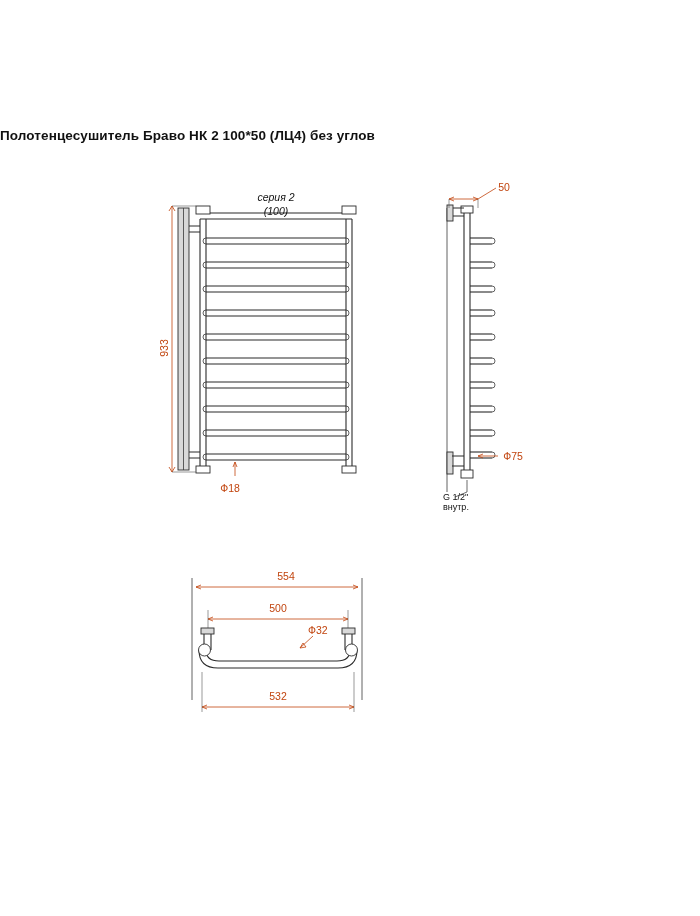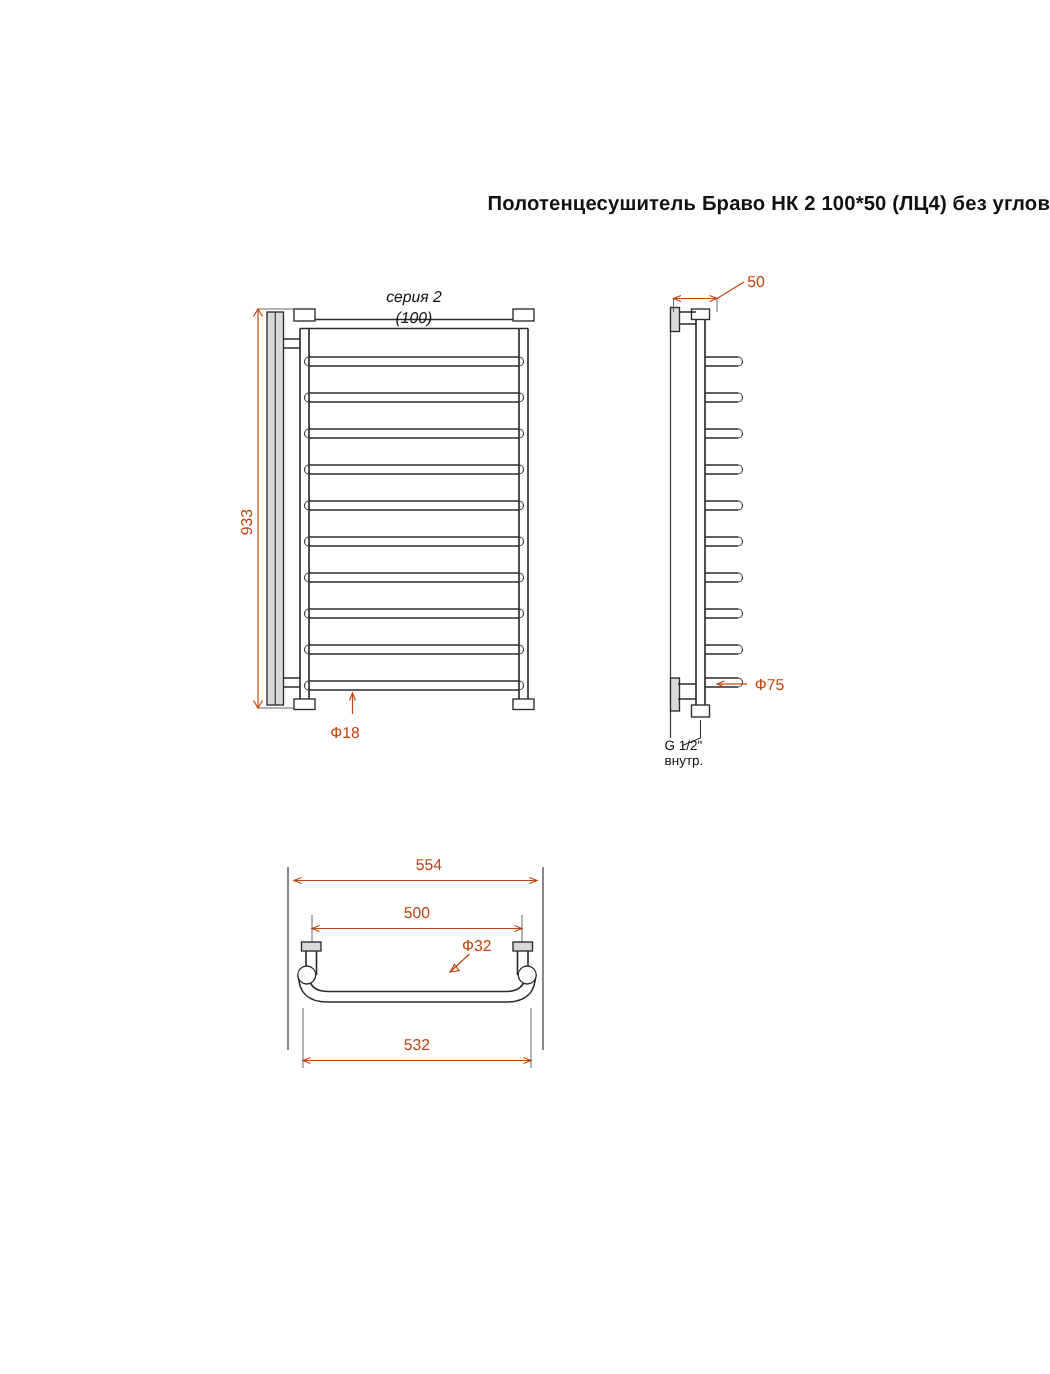--- a/index.html
+++ b/index.html
@@ -26,7 +26,7 @@
     left: 0;
     top: 128px;
     width: 700px;
-    text-align: right;
+    text-align: left;
     font-size: 13.5px;
     font-weight: bold;
     color: #111;

